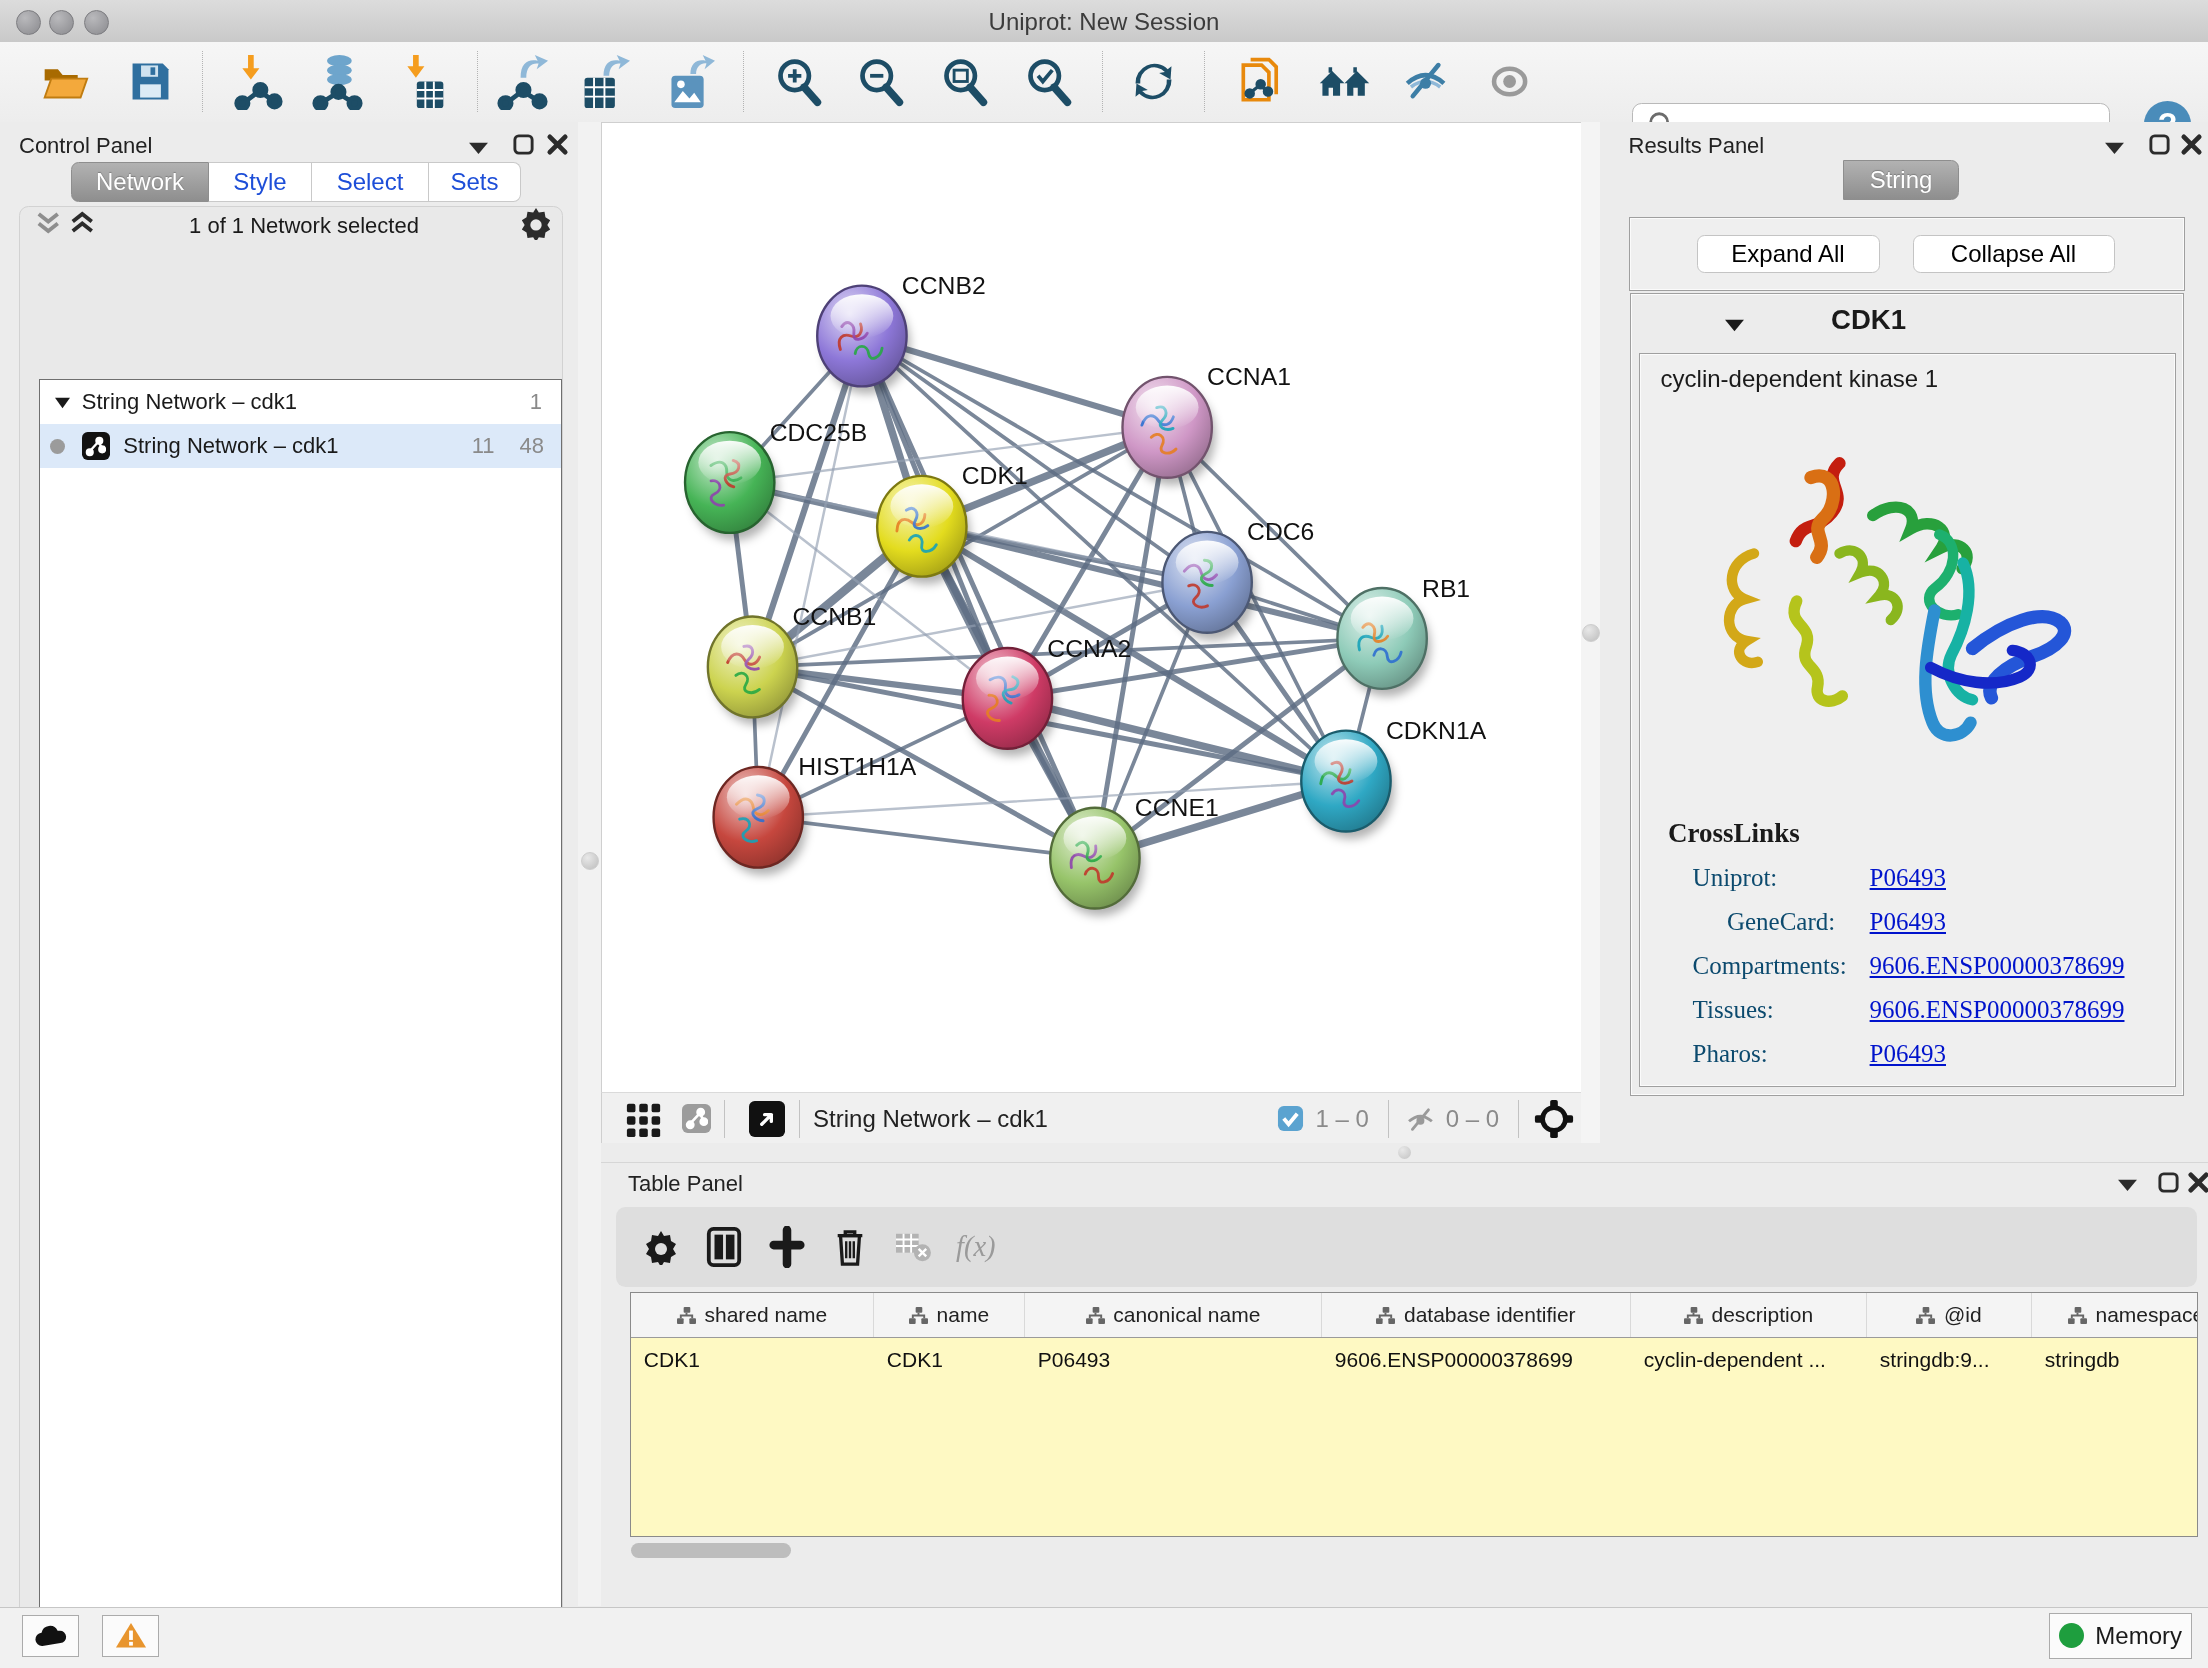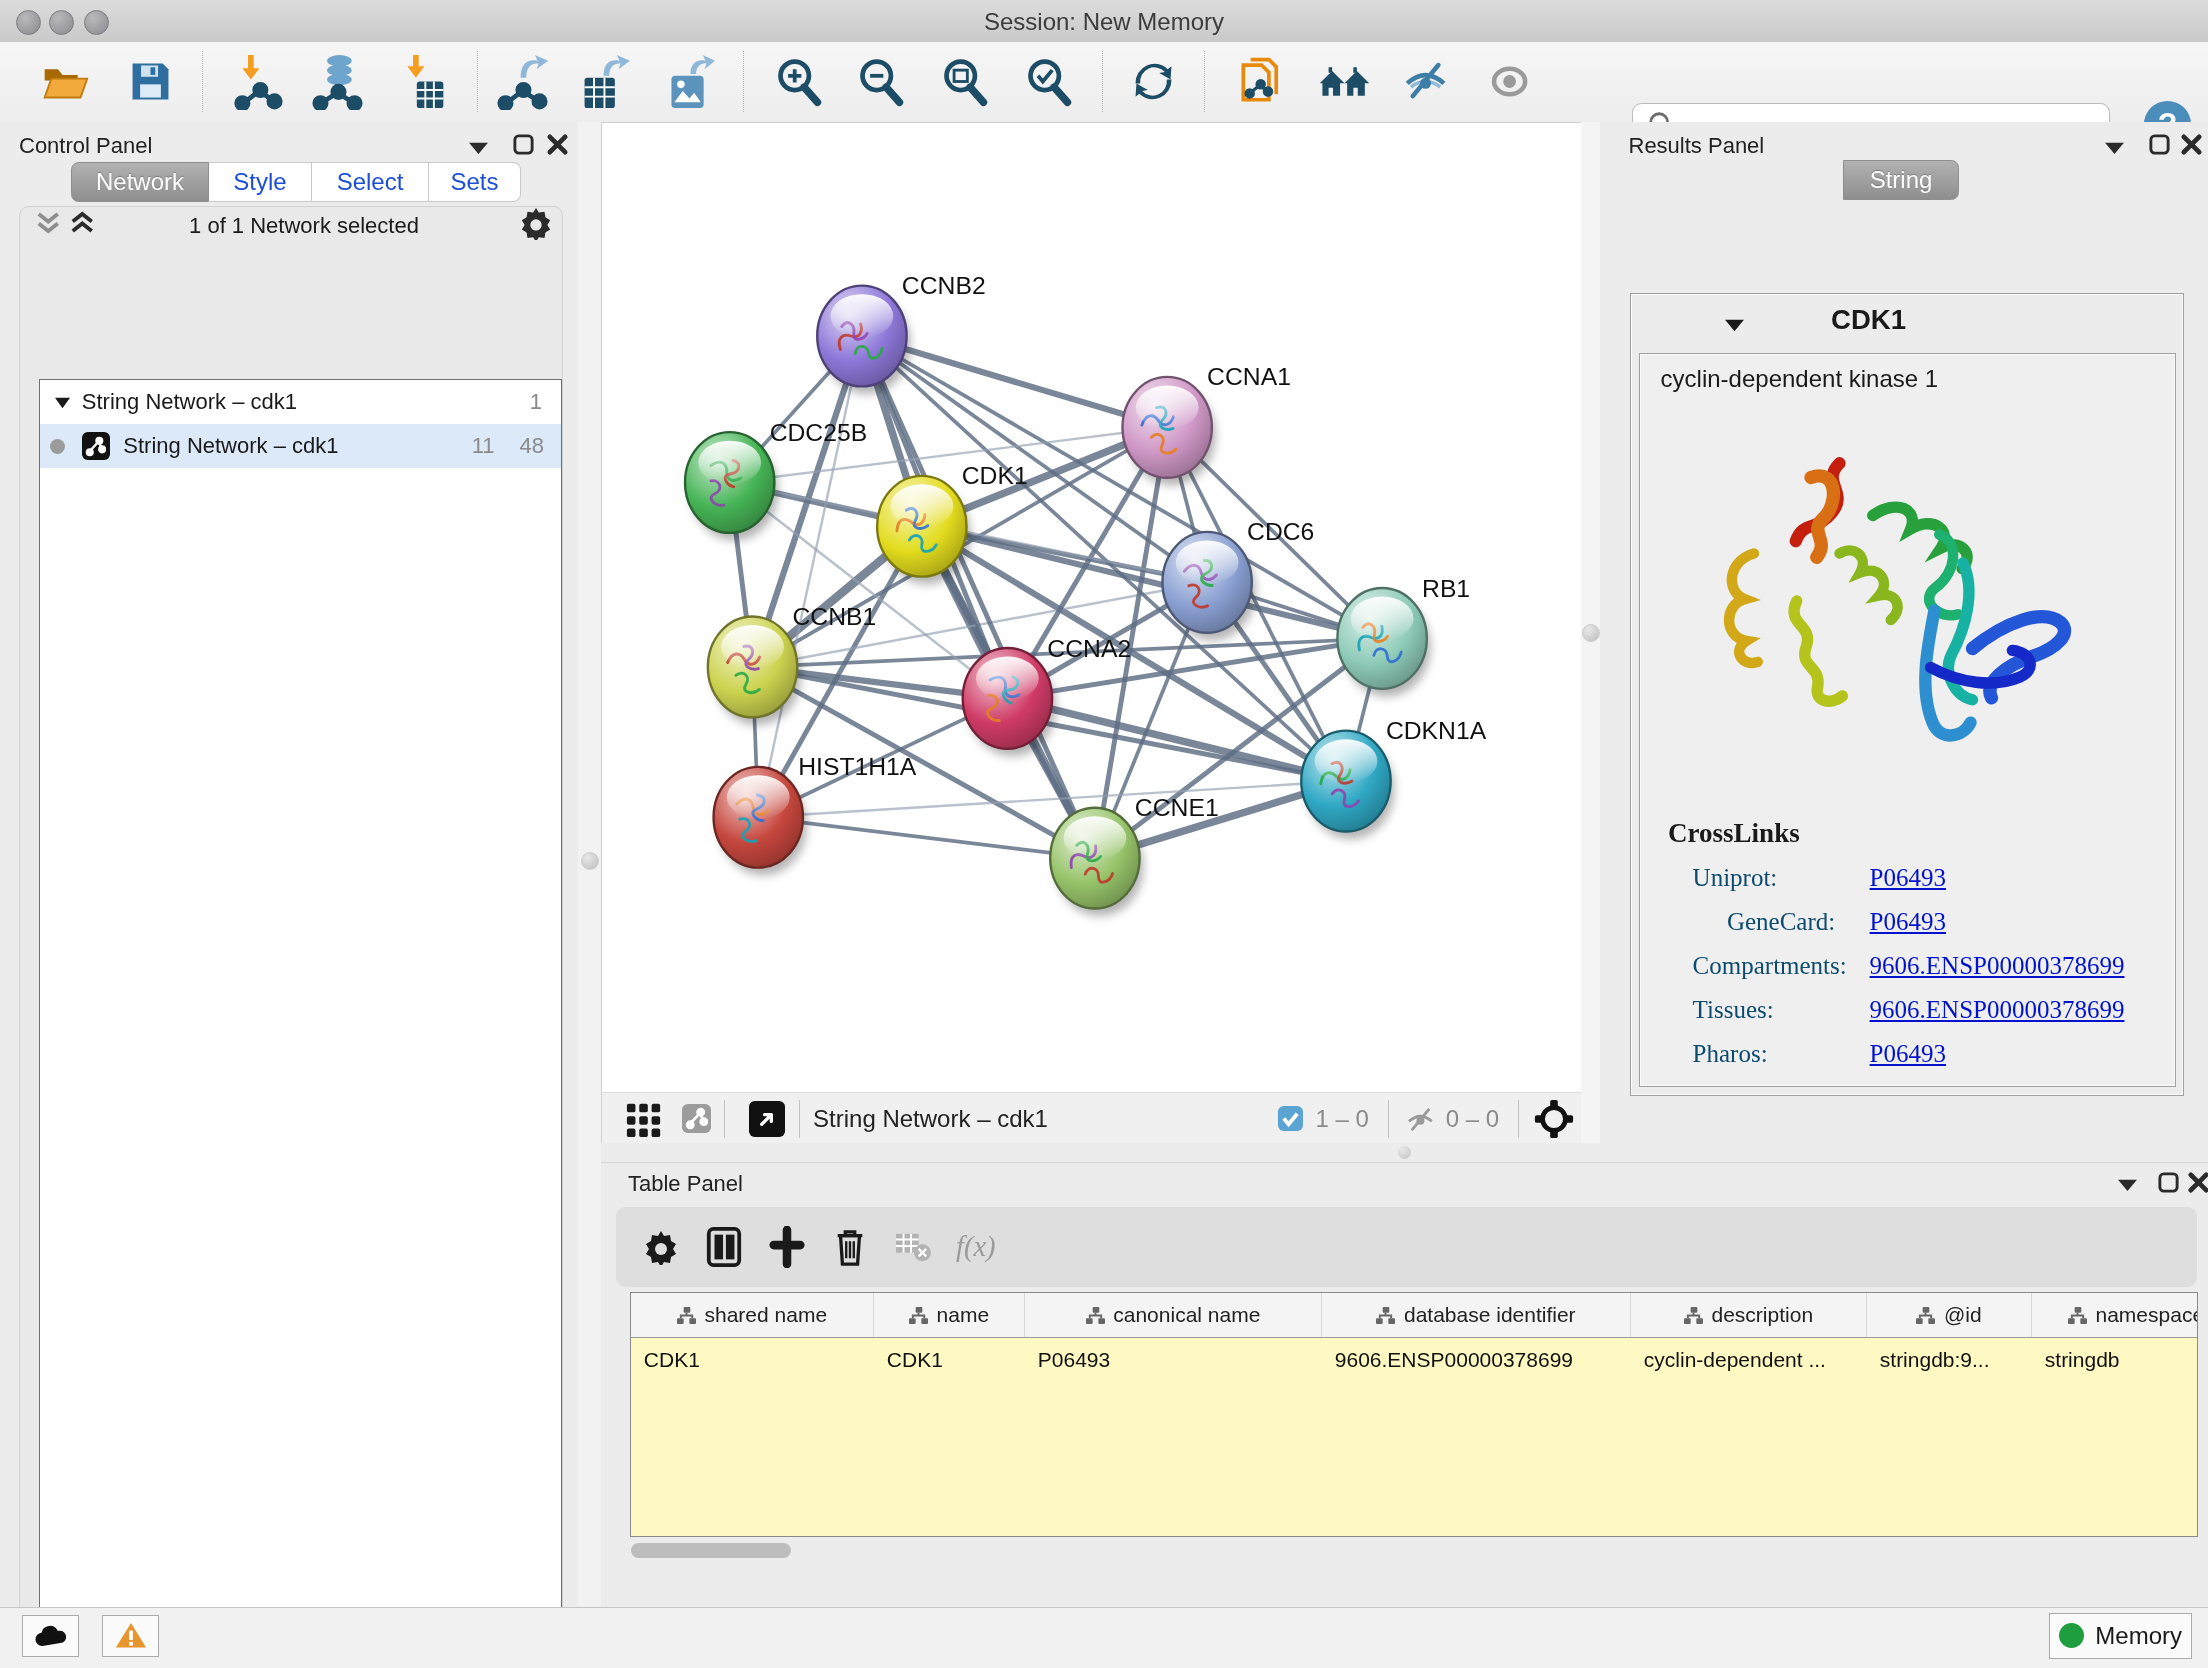--- a/index.html
+++ b/index.html
@@ -75,7 +75,7 @@
   <div class="abs tl-dot" style="left:16px"></div>
   <div class="abs tl-dot" style="left:49px"></div>
   <div class="abs tl-dot" style="left:84px"></div>
-  <div class="abs win-title">Session: New Memory</div>
+  <div class="abs win-title">Uniprot: New Session</div>
 </div>
 
 <div class="abs toolbar">

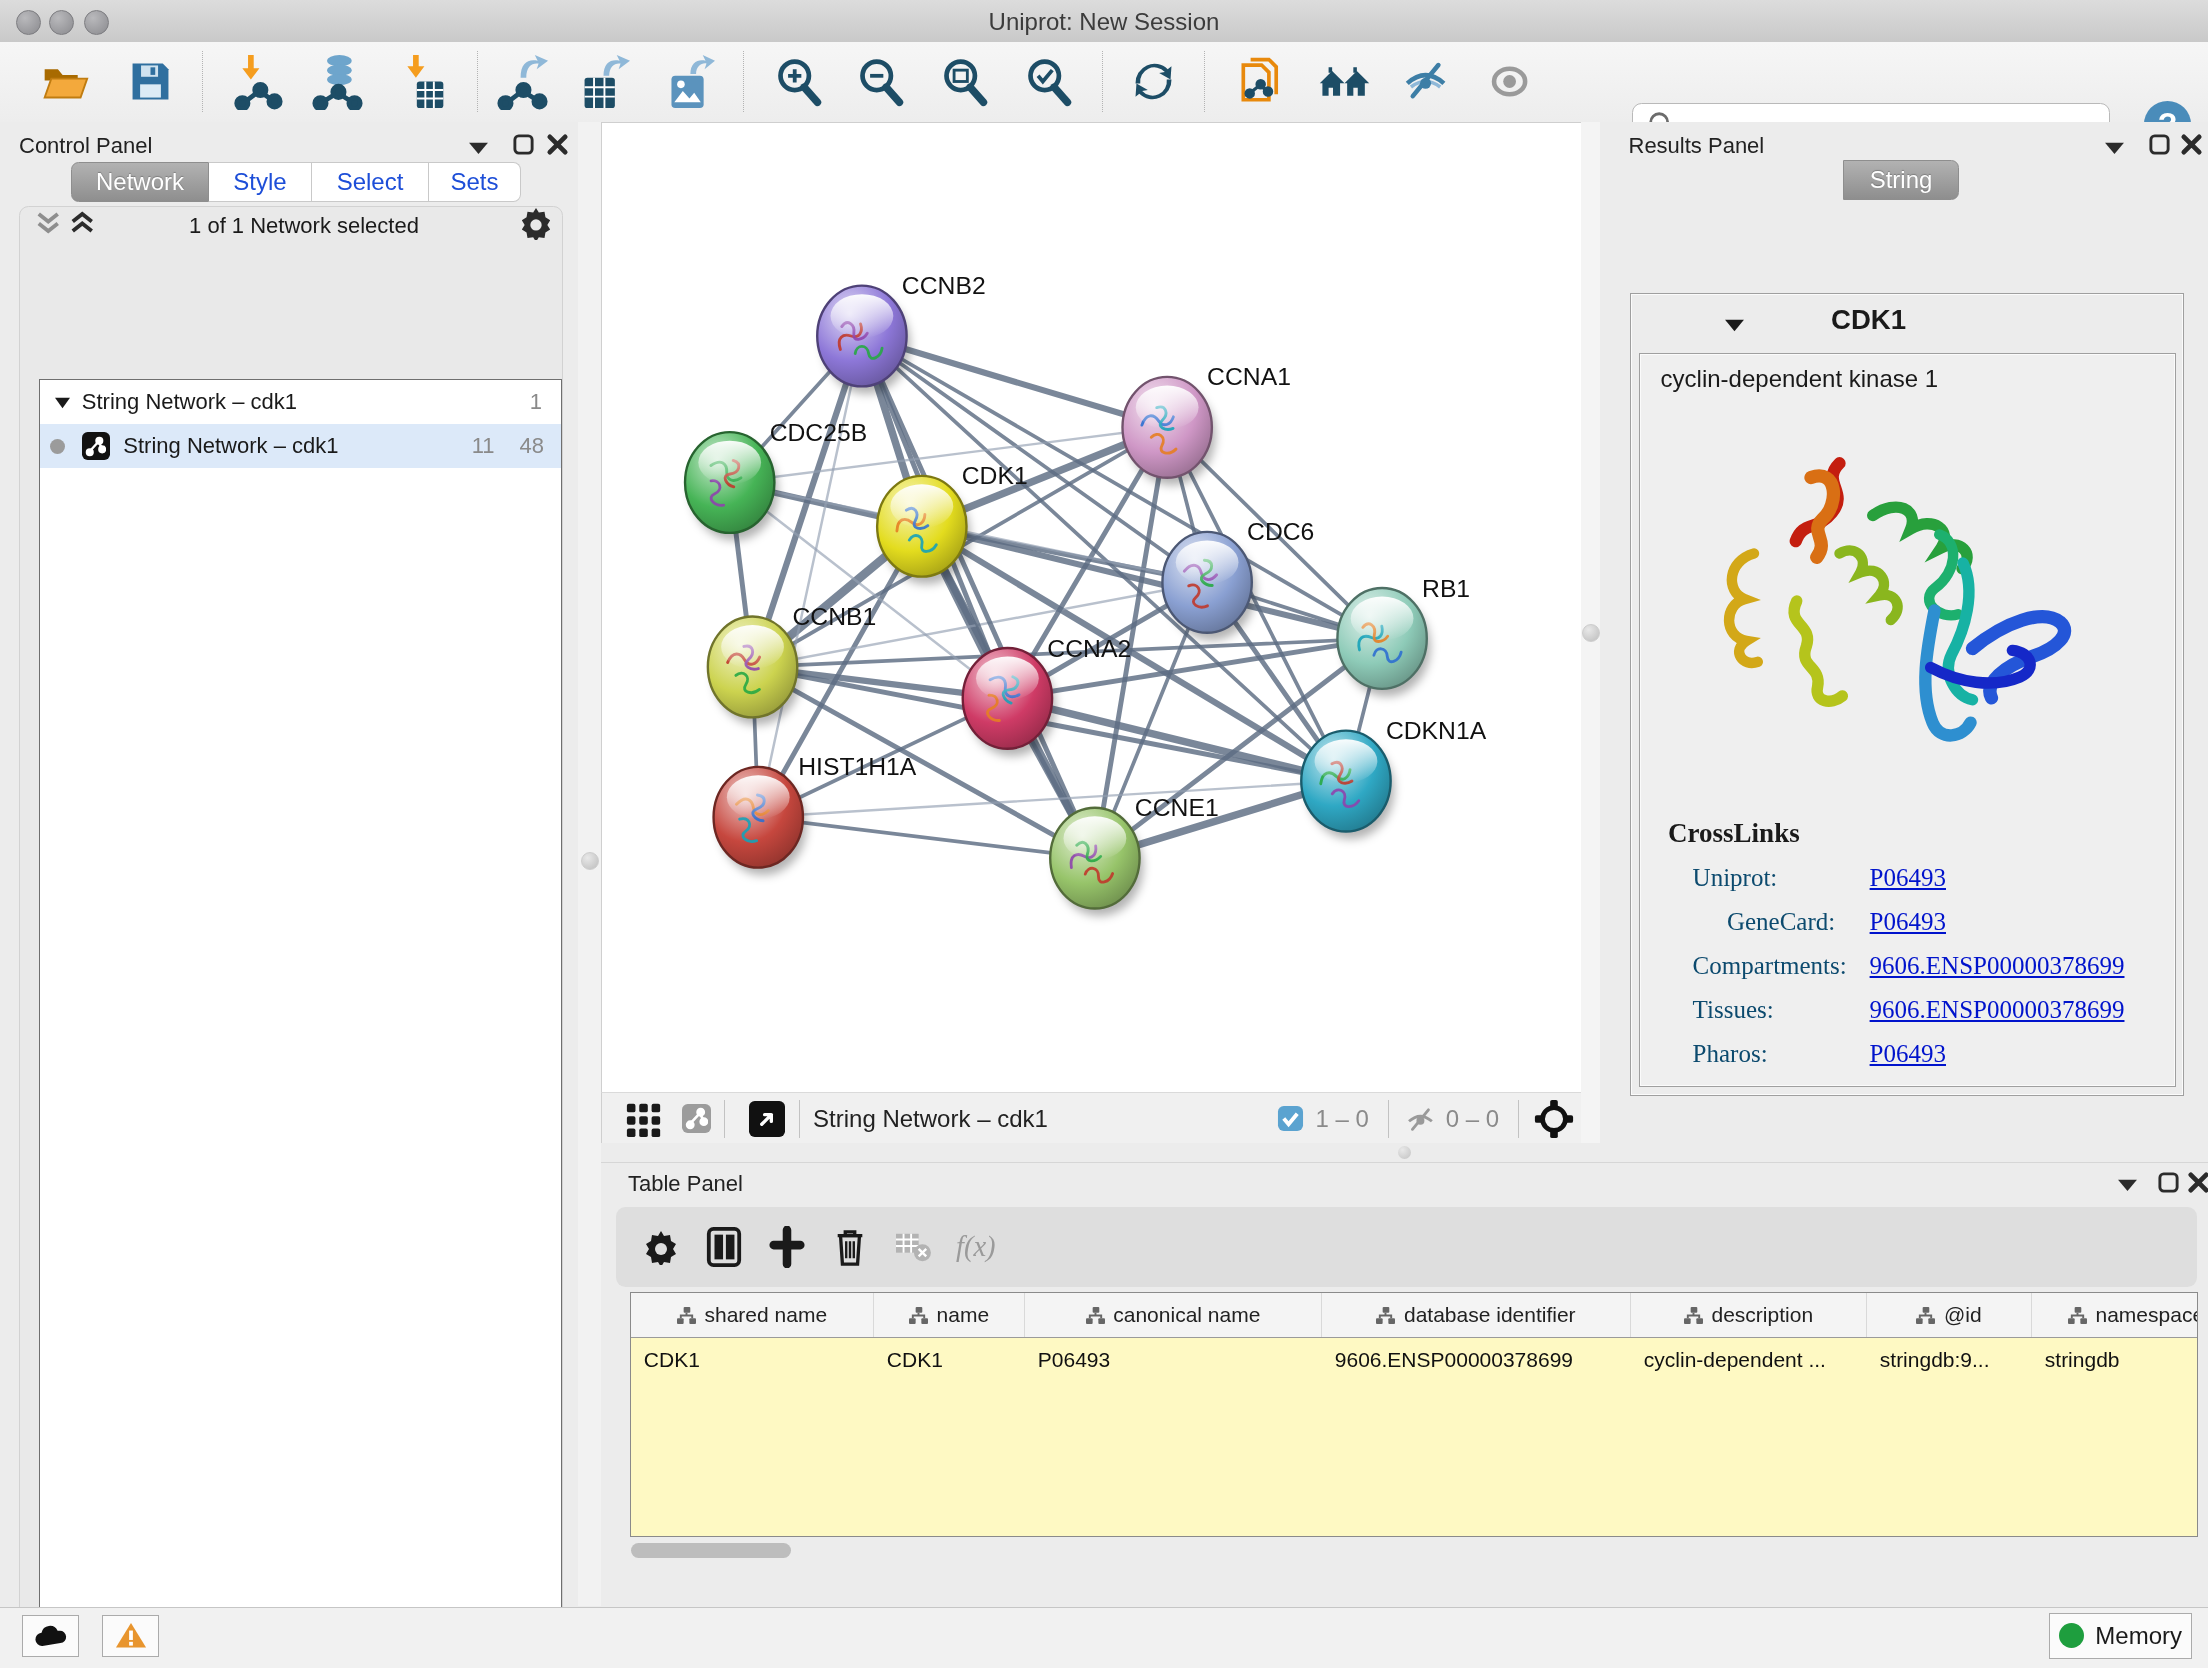--- a/index.html
+++ b/index.html
@@ -613,6 +613,10 @@
     <span class="seg first last active" style="width:114px">String</span>
   </div>
 
+  <div class="abs sunken" style="left:28.5px;top:95px;width:554px;height:72px">
+    <button class="abs" style="left:67px;top:17px;width:183px;height:38px;font-size:24px;background:#fff;border:1px solid #c4c4c4;border-radius:7.6px">Expand All</button>
+    <button class="abs" style="left:283px;top:17px;width:202px;height:38px;font-size:24px;background:#fff;border:1px solid #c4c4c4;border-radius:7.6px">Collapse All</button>
+  </div>
 
   <div class="abs sunken" style="left:30px;top:171px;width:552px;height:801px;background:#ececec">
     <svg class="abs" style="left:91px;top:23px" width="25" height="17" viewBox="0 0 26 18">

